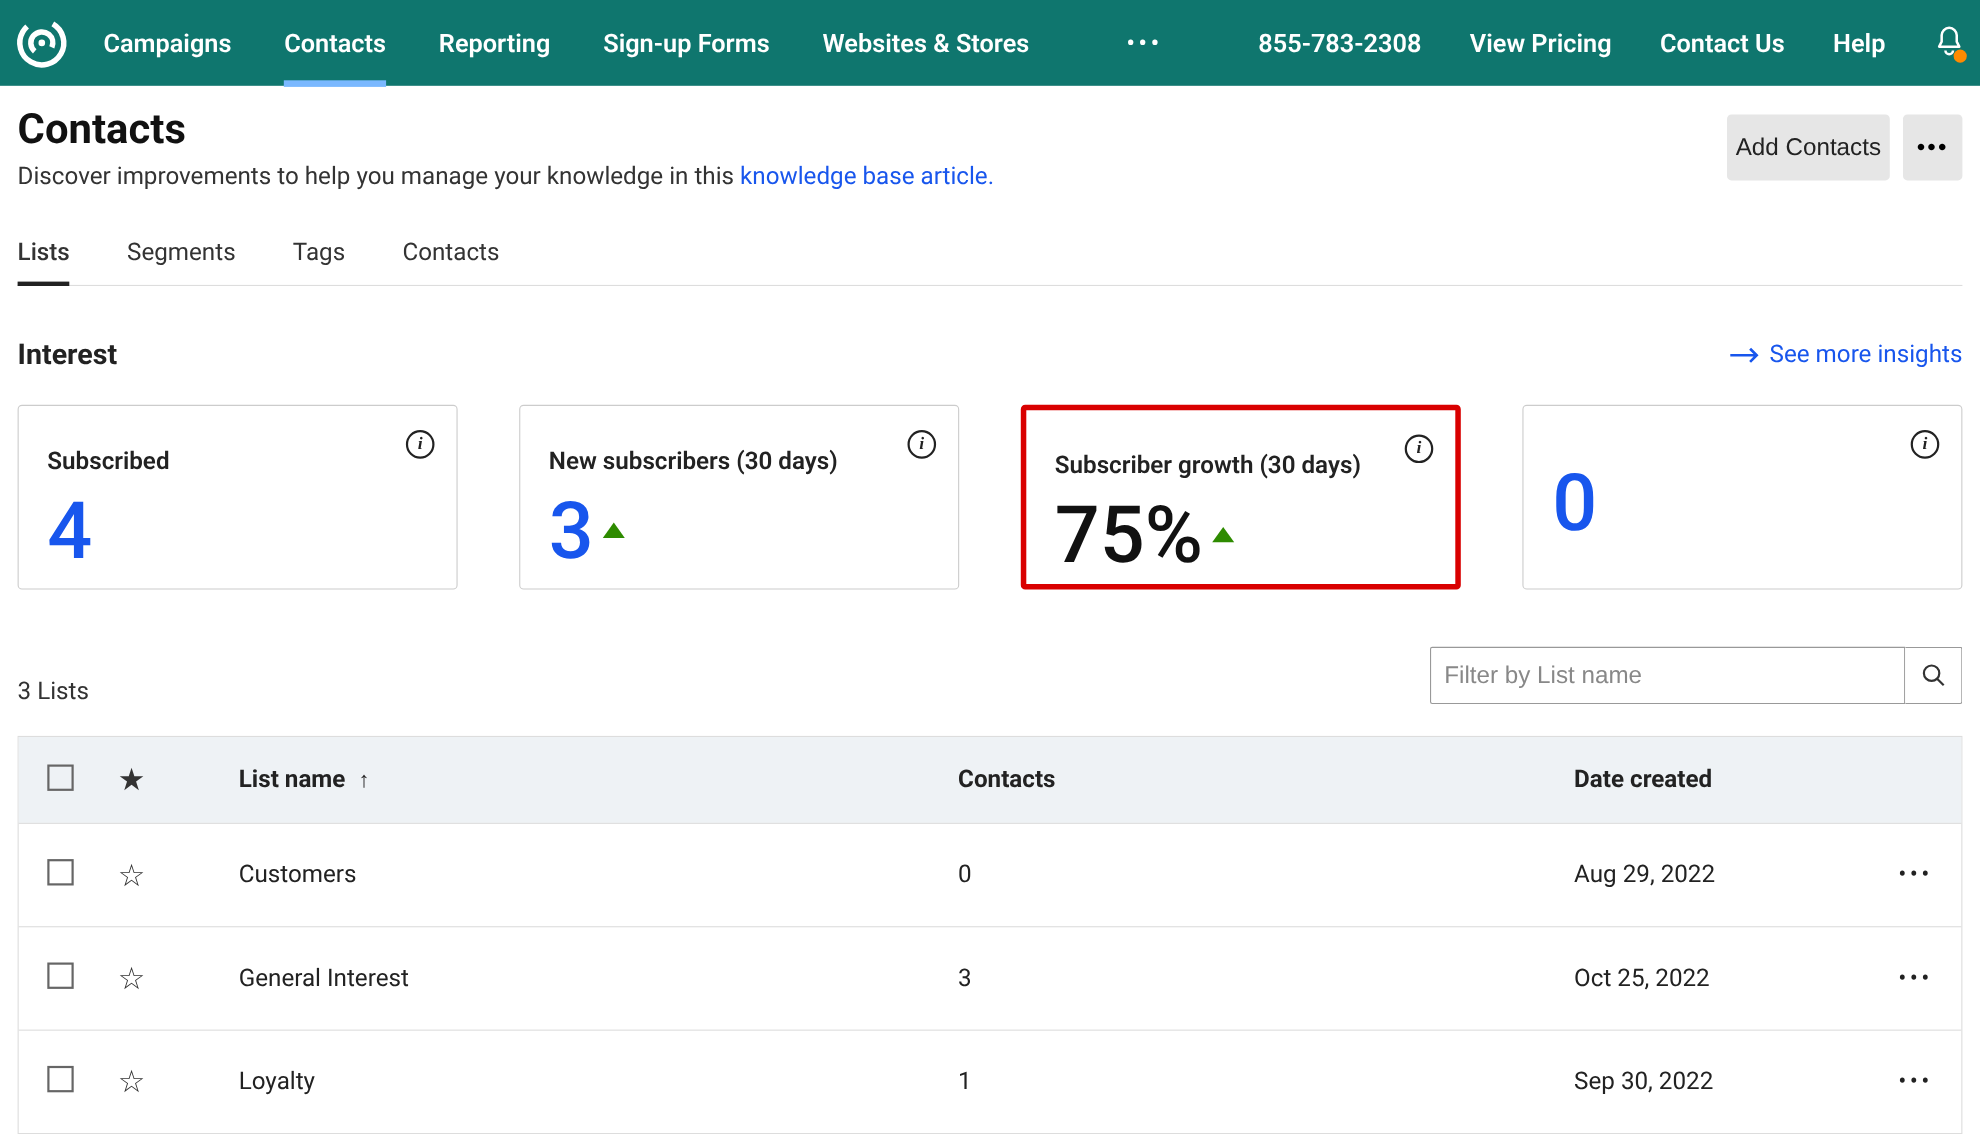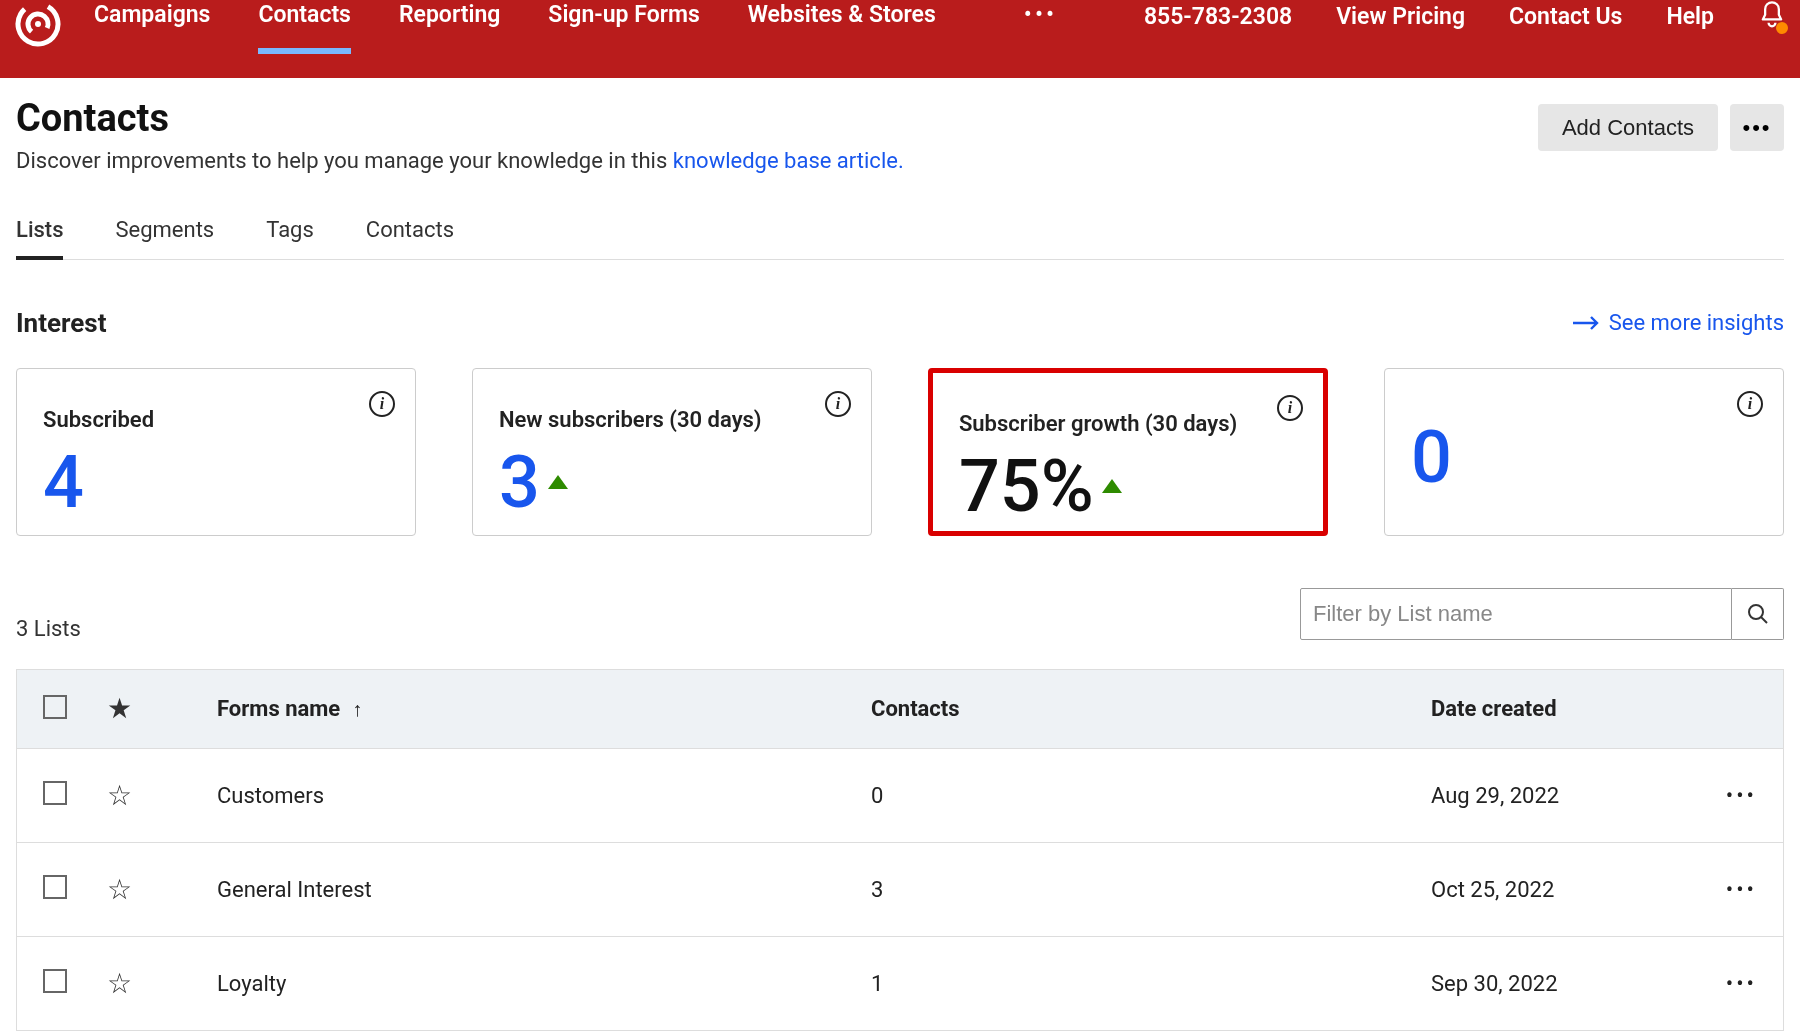--- a/index.html
+++ b/index.html
@@ -6,7 +6,7 @@
 body { font-family: -apple-system, BlinkMacSystemFont, "Segoe UI", Roboto, Helvetica, Arial, sans-serif; background: #fff; color: #222; width: 1800px; }
 
 
-.topnav { background: #b91c1c; height: 78px; display: flex; align-items: flex-start; padding: 0 14px; }
+.topnav { background: #0f766e; height: 78px; display: flex; align-items: center; padding: 0 14px; }
 .logo { width: 48px; height: 48px; margin-right: 32px; flex-shrink: 0; }
 .nav-left { display: flex; gap: 48px; align-items: center; }
 .nav-item { color: #fff; font-size: 23px; font-weight: 600; position: relative; cursor: pointer; }

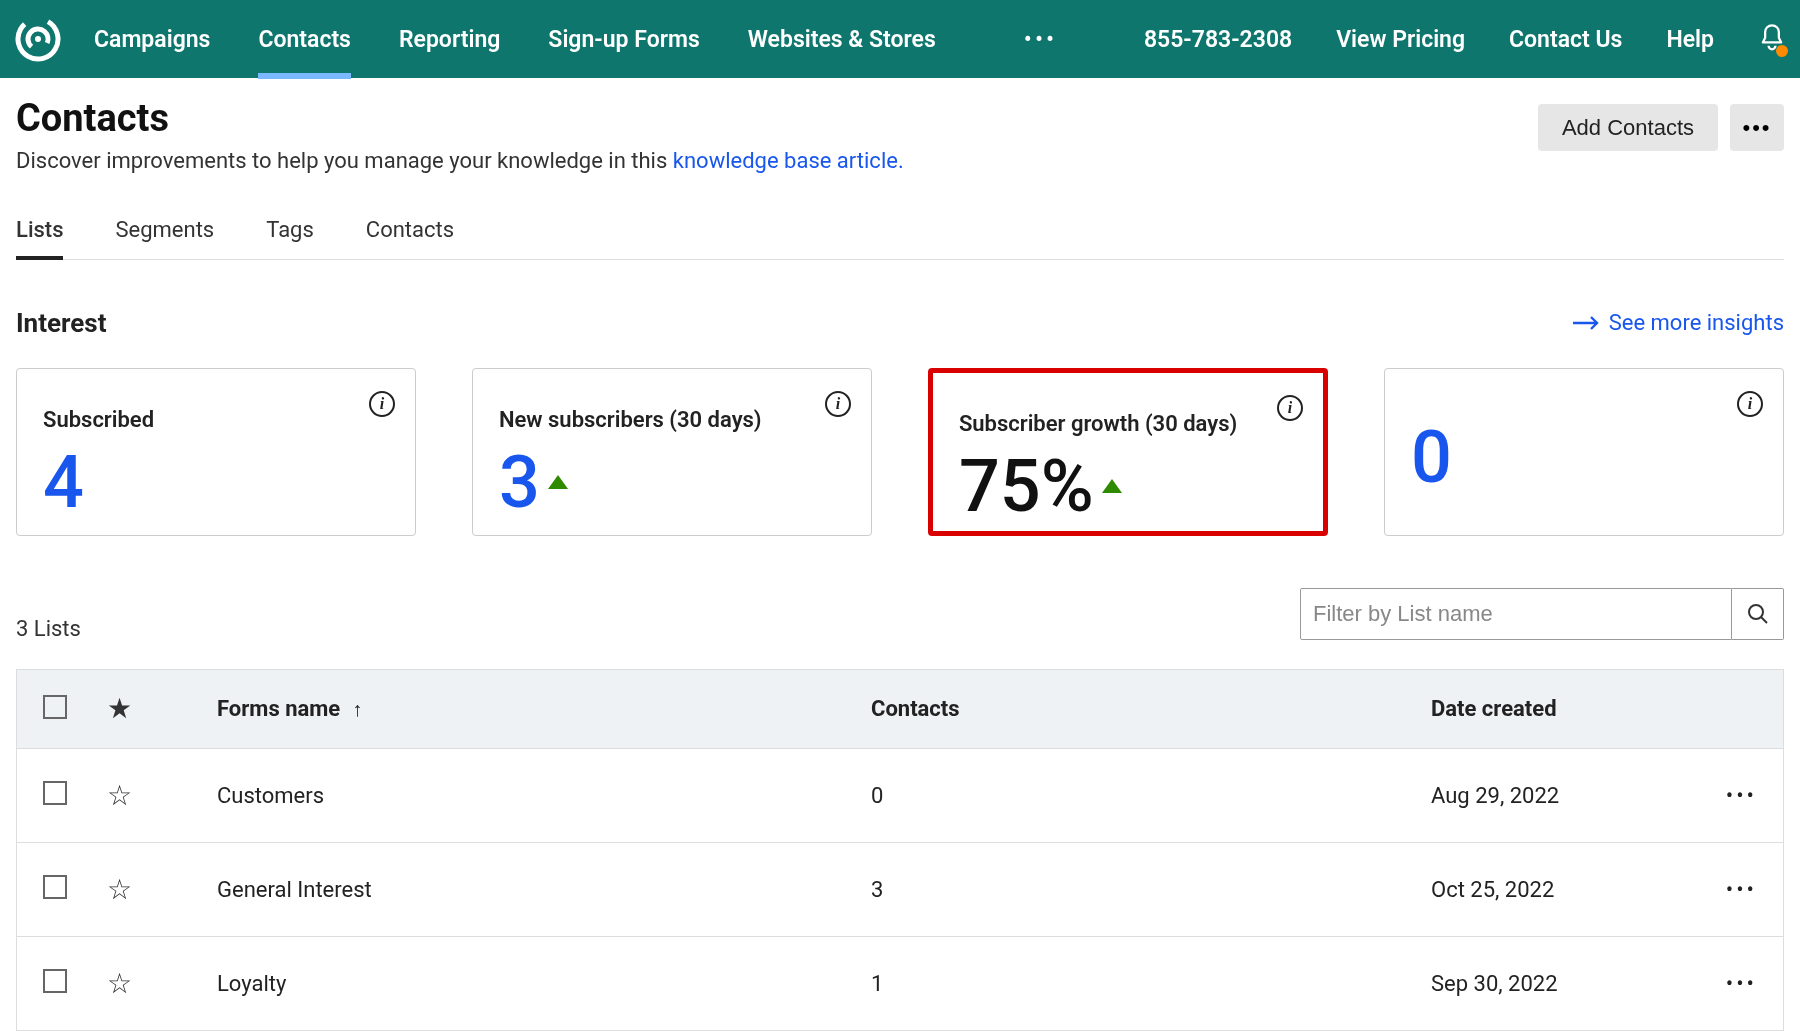--- a/index.html
+++ b/index.html
@@ -25,7 +25,7 @@
 .page-sub { font-size: 22px; color:#333; line-height:1.4; }
 .page-sub a { color:#1856ED; text-decoration:none; }
 .header-buttons { display:flex; gap:12px; margin-top:8px; }
-.btn { height:47px; padding:0 24px; border-radius:4px; font-size:22px; font-weight:500; display:flex; align-items:center; cursor:pointer; border:none; }
+.btn { height:60px; padding:0 8px; border-radius:4px; font-size:22px; font-weight:500; display:flex; align-items:center; cursor:pointer; border:none; }
 .btn-light { background:#E6E6E6; color:#222; }
 .btn-primary { background:#1856ED; color:#fff; }
 .btn-icon { background:#E6E6E6; width:54px; justify-content:center; font-size:22px; letter-spacing:2px; }

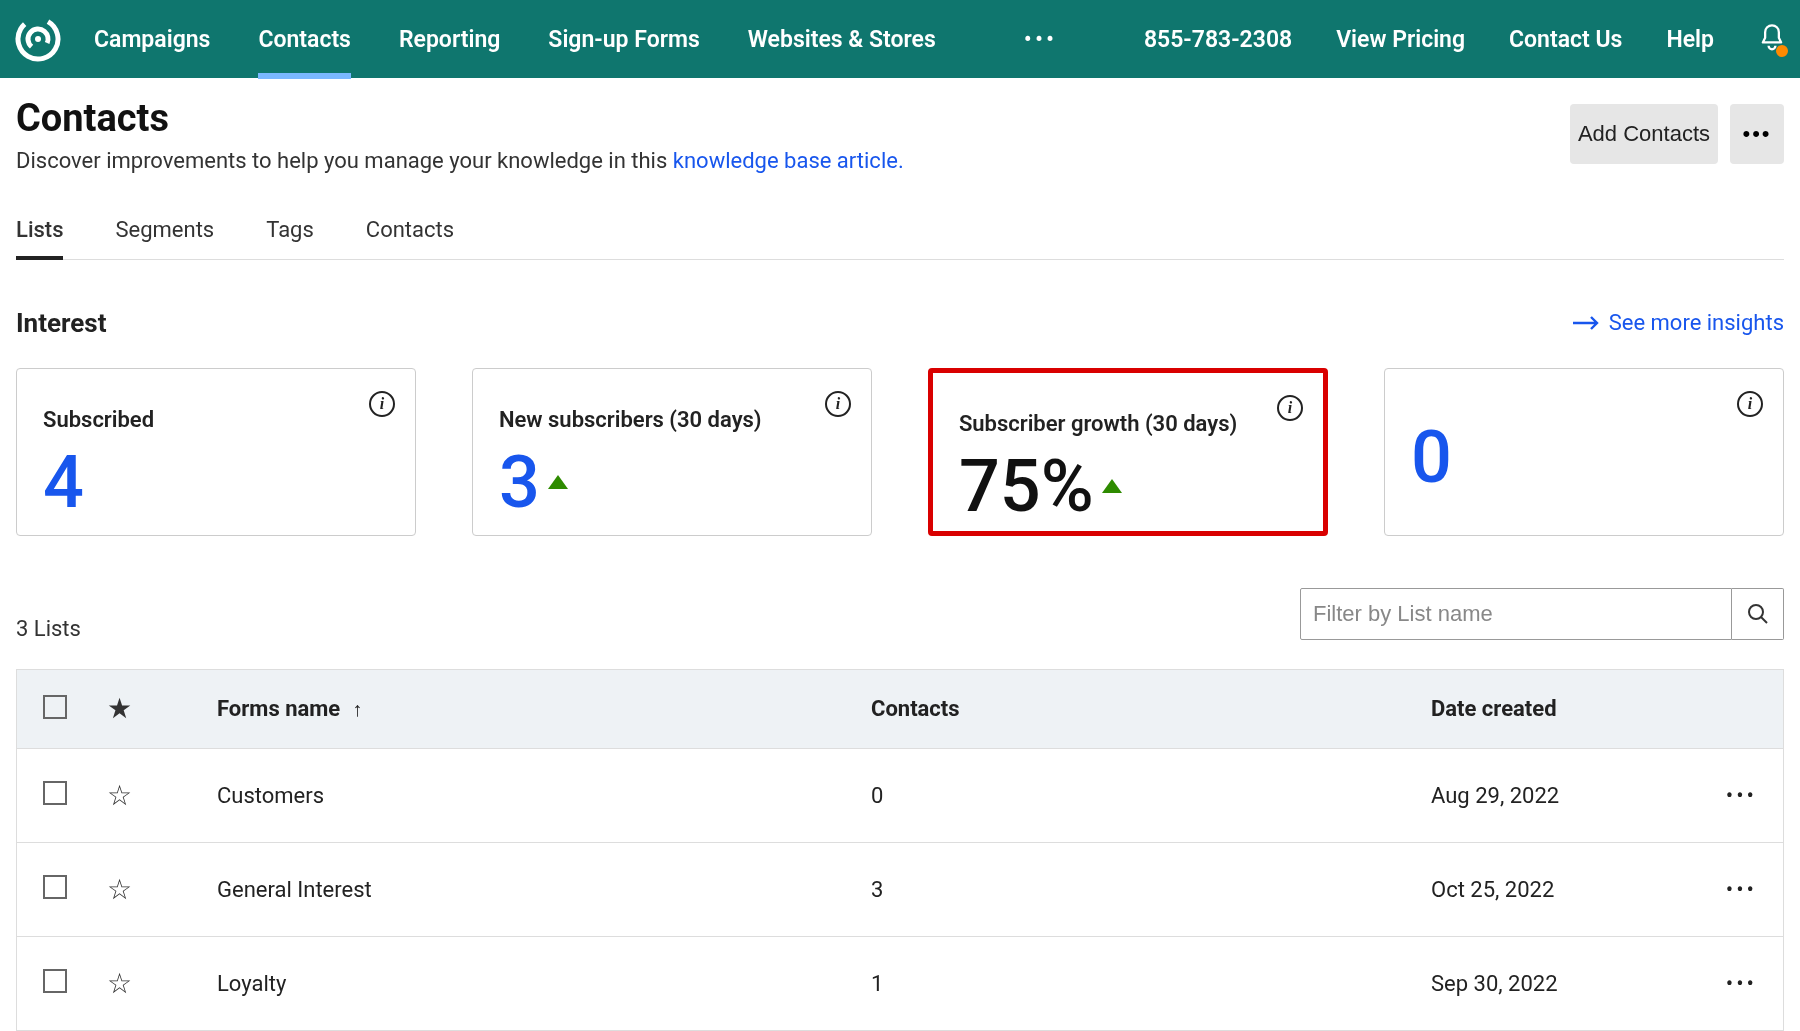--- a/index.html
+++ b/index.html
@@ -189,7 +189,7 @@
     <div class="thead">
       <span class="th-check"><span class="chk"></span></span>
       <span class="th-star"><span class="star-icon">★</span></span>
-      <span class="th-name"><span>Forms name</span><span class="sort-arrow">↑</span></span>
+      <span class="th-name"><span>List name</span><span class="sort-arrow">↑</span></span>
       <span class="th-contacts">Contacts</span>
       <span class="th-date">Date created</span>
       <span class="th-act"></span>

